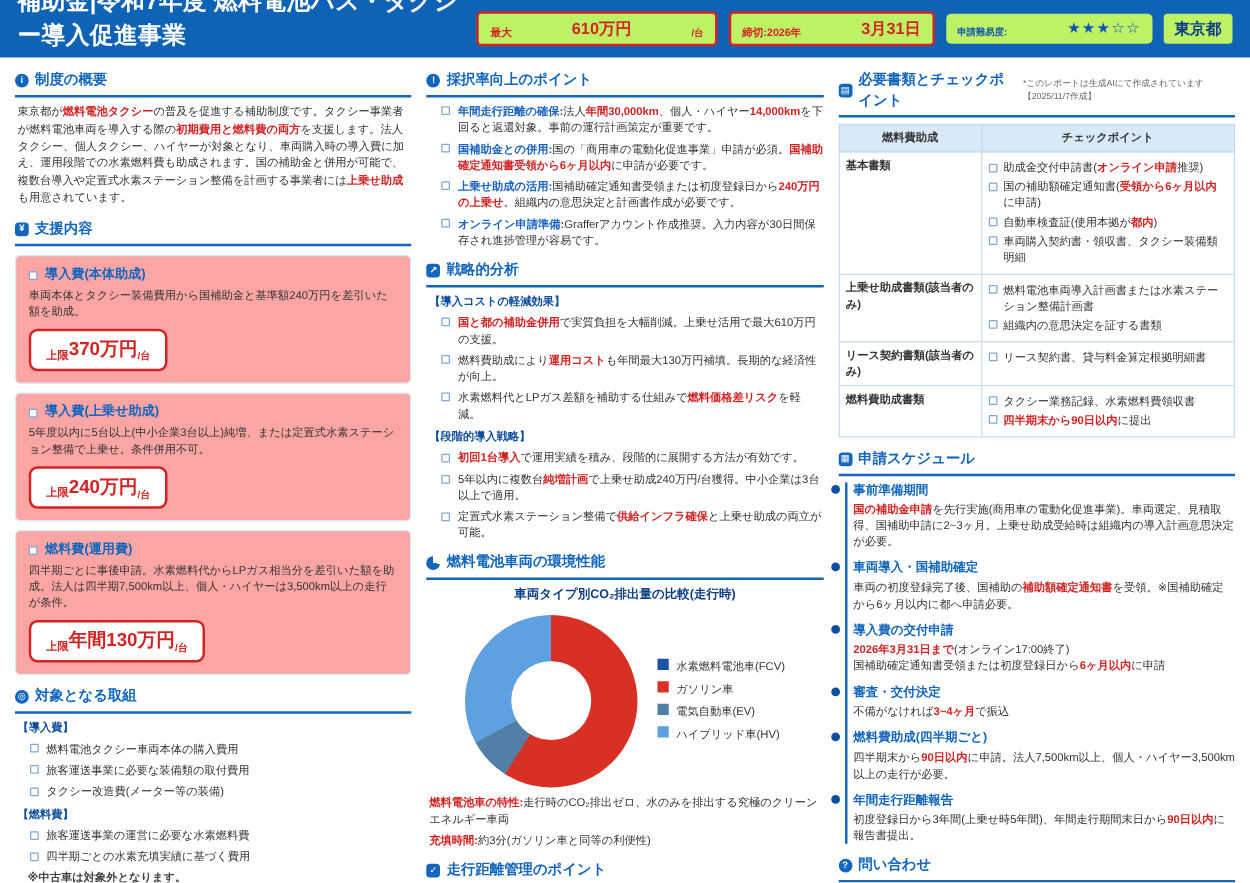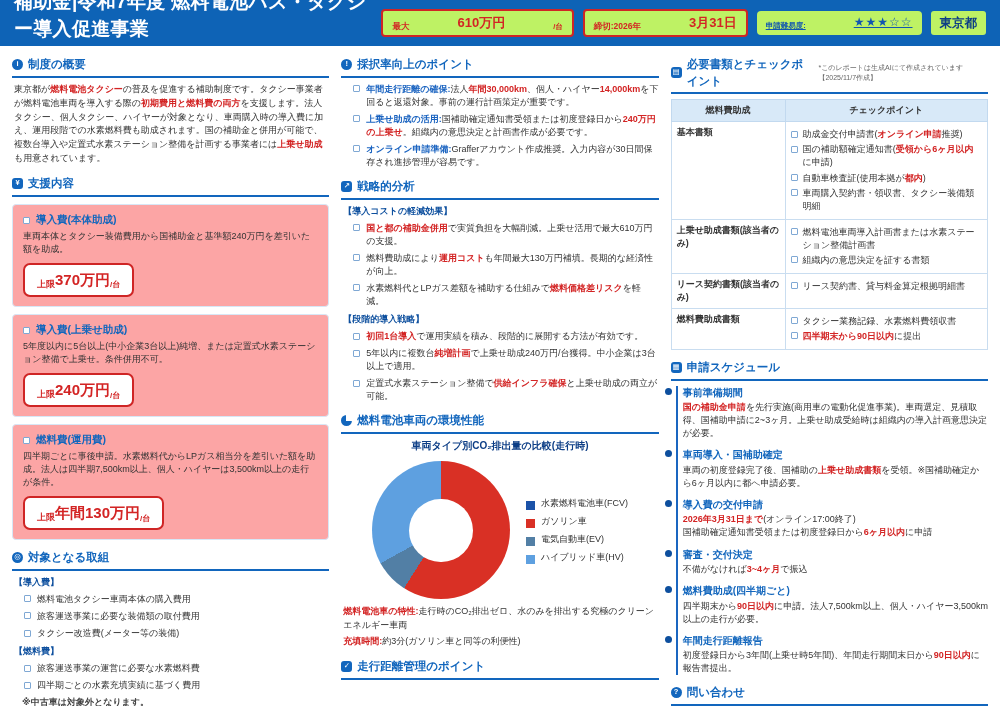--- a/index.html
+++ b/index.html
@@ -17,7 +17,7 @@
   .badge { background:#bef264; border-radius:4px; padding:3px 9px; display:flex; align-items:flex-end; white-space:nowrap;gap:48px; }
   .badge.redb { border:2px solid #cf2525; color:#d32424; font-weight:bold; }
   .badge .sm { font-size:8.5px; } .badge .lg { font-size:13px; font-weight:bold; } .badge .xs { font-size:7.5px; }
-  .badge.blueb { color:#1156b0; font-weight:bold;text-decoration:underline; }
+  .badge.blueb { color:#1156b0; font-weight:bold; }
   .badge.blueb .stars { font-size:12px; letter-spacing:1px; }
   .badge.navyb { color:#0d3e86; font-weight:bold; font-size:12.5px; border-radius:3px; }
   

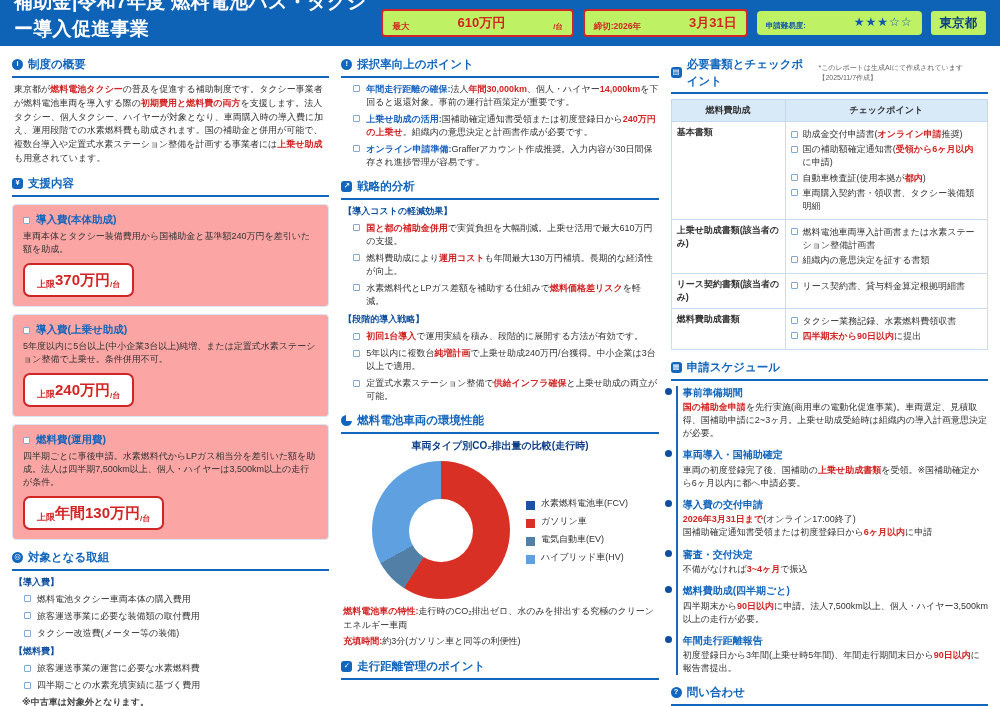--- a/index.html
+++ b/index.html
@@ -182,6 +182,10 @@
     <div class="chk">
         <span class="cb"></span>
         <span class="txt"><span style="color: rgb(26, 99, 192); font-weight: 700;">年間走行距離の確保:</span><span>法人</span><span style="color: rgb(211, 36, 36); font-weight: 700;">年間30,000km</span><span>、個人・ハイヤー</span><span style="color: rgb(211, 36, 36); font-weight: 700;">14,000km</span><span>を下回ると返還対象。事前の運行計画策定が重要です。</span></span>
+      </div>
+    <div class="chk">
+        <span class="cb"></span>
+        <span class="txt"><span style="color: rgb(26, 99, 192); font-weight: 700;">国補助金との併用:</span><span>国の「商用車の電動化促進事業」申請が必須。</span><span style="color: rgb(211, 36, 36); font-weight: 700;">国補助確定通知書受領から6ヶ月以内</span><span>に申請が必要です。</span></span>
       </div>
     <div class="chk">
         <span class="cb"></span>

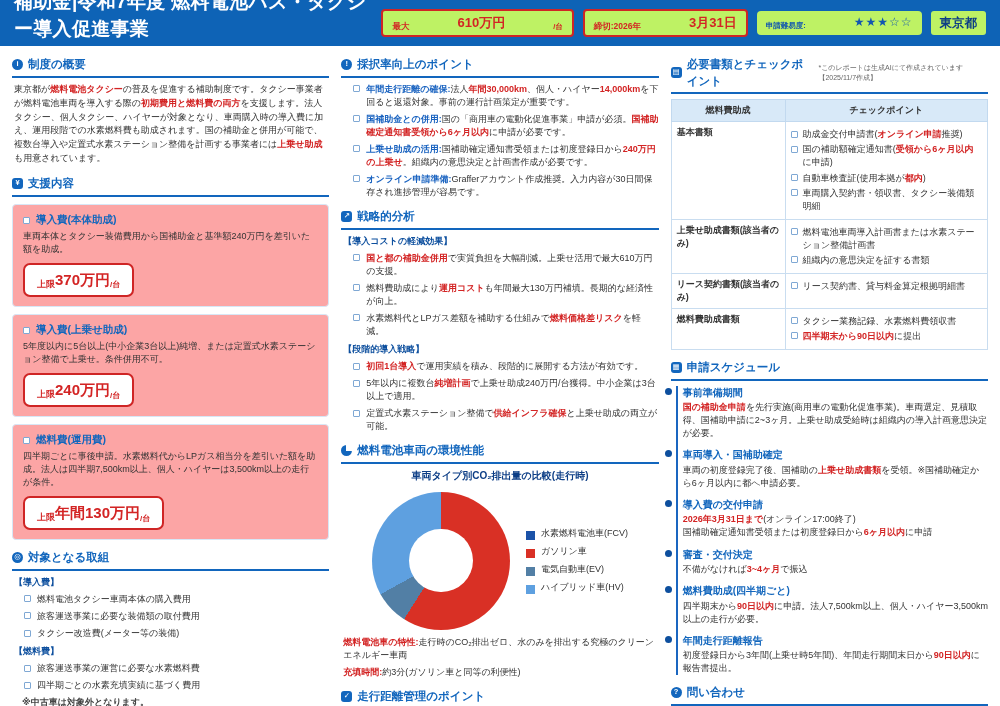--- a/index.html
+++ b/index.html
@@ -347,7 +347,7 @@
       </div>
       <div class="step">
         <div class="step-title">車両導入・国補助確定</div>
-        <div><span>車両の初度登録完了後、国補助の</span><span style="color: rgb(211, 36, 36); font-weight: 700;">上乗せ助成書類</span><span>を受領。※国補助確定から6ヶ月以内に都へ申請必要。</span></div>
+        <div><span>車両の初度登録完了後、国補助の</span><span style="color: rgb(211, 36, 36); font-weight: 700;">補助額確定通知書</span><span>を受領。※国補助確定から6ヶ月以内に都へ申請必要。</span></div>
       </div>
       <div class="step">
         <div class="step-title">導入費の交付申請</div>

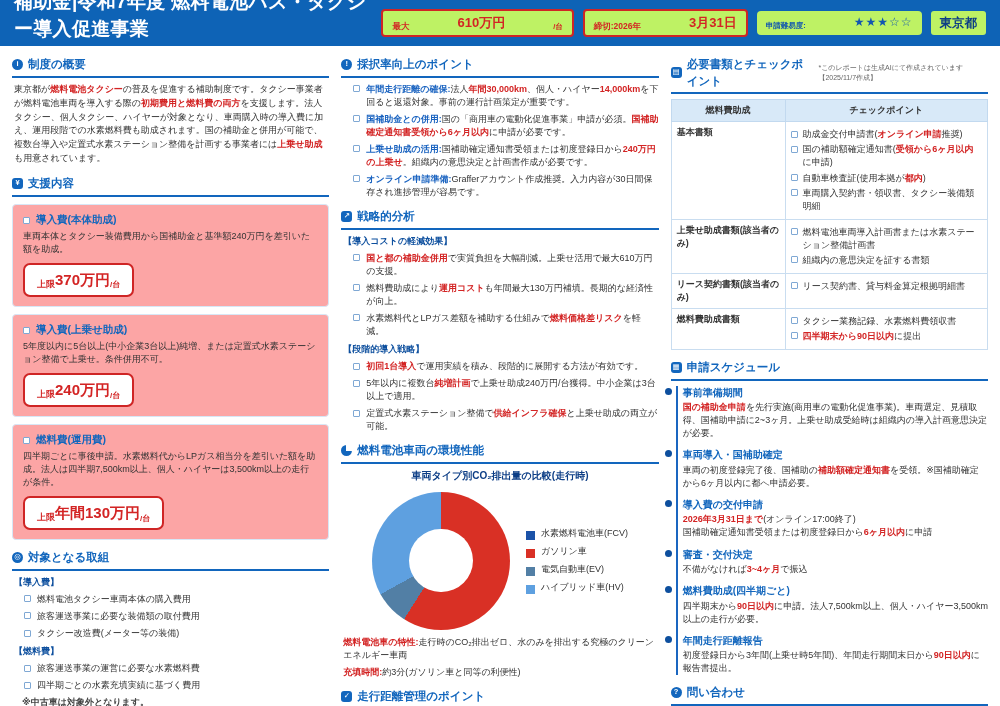--- a/index.html
+++ b/index.html
@@ -50,7 +50,7 @@
   .donut { width:138px; height:138px; border-radius:50%; position:relative; flex:none; }
   .donut::after { content:""; position:absolute; inset:27%; background:#fff; border-radius:50%; }
   .leg { display:flex; flex-direction:column; gap:5px; }
-  .leg-item { display:flex; align-items:flex-end; gap:6px; }
+  .leg-item { display:flex; align-items:flex-start; gap:6px; }
   .sw { width:9px; height:9px; flex:none; }
   .envline { margin:2px 2px 3px; line-height:1.5; }
   

